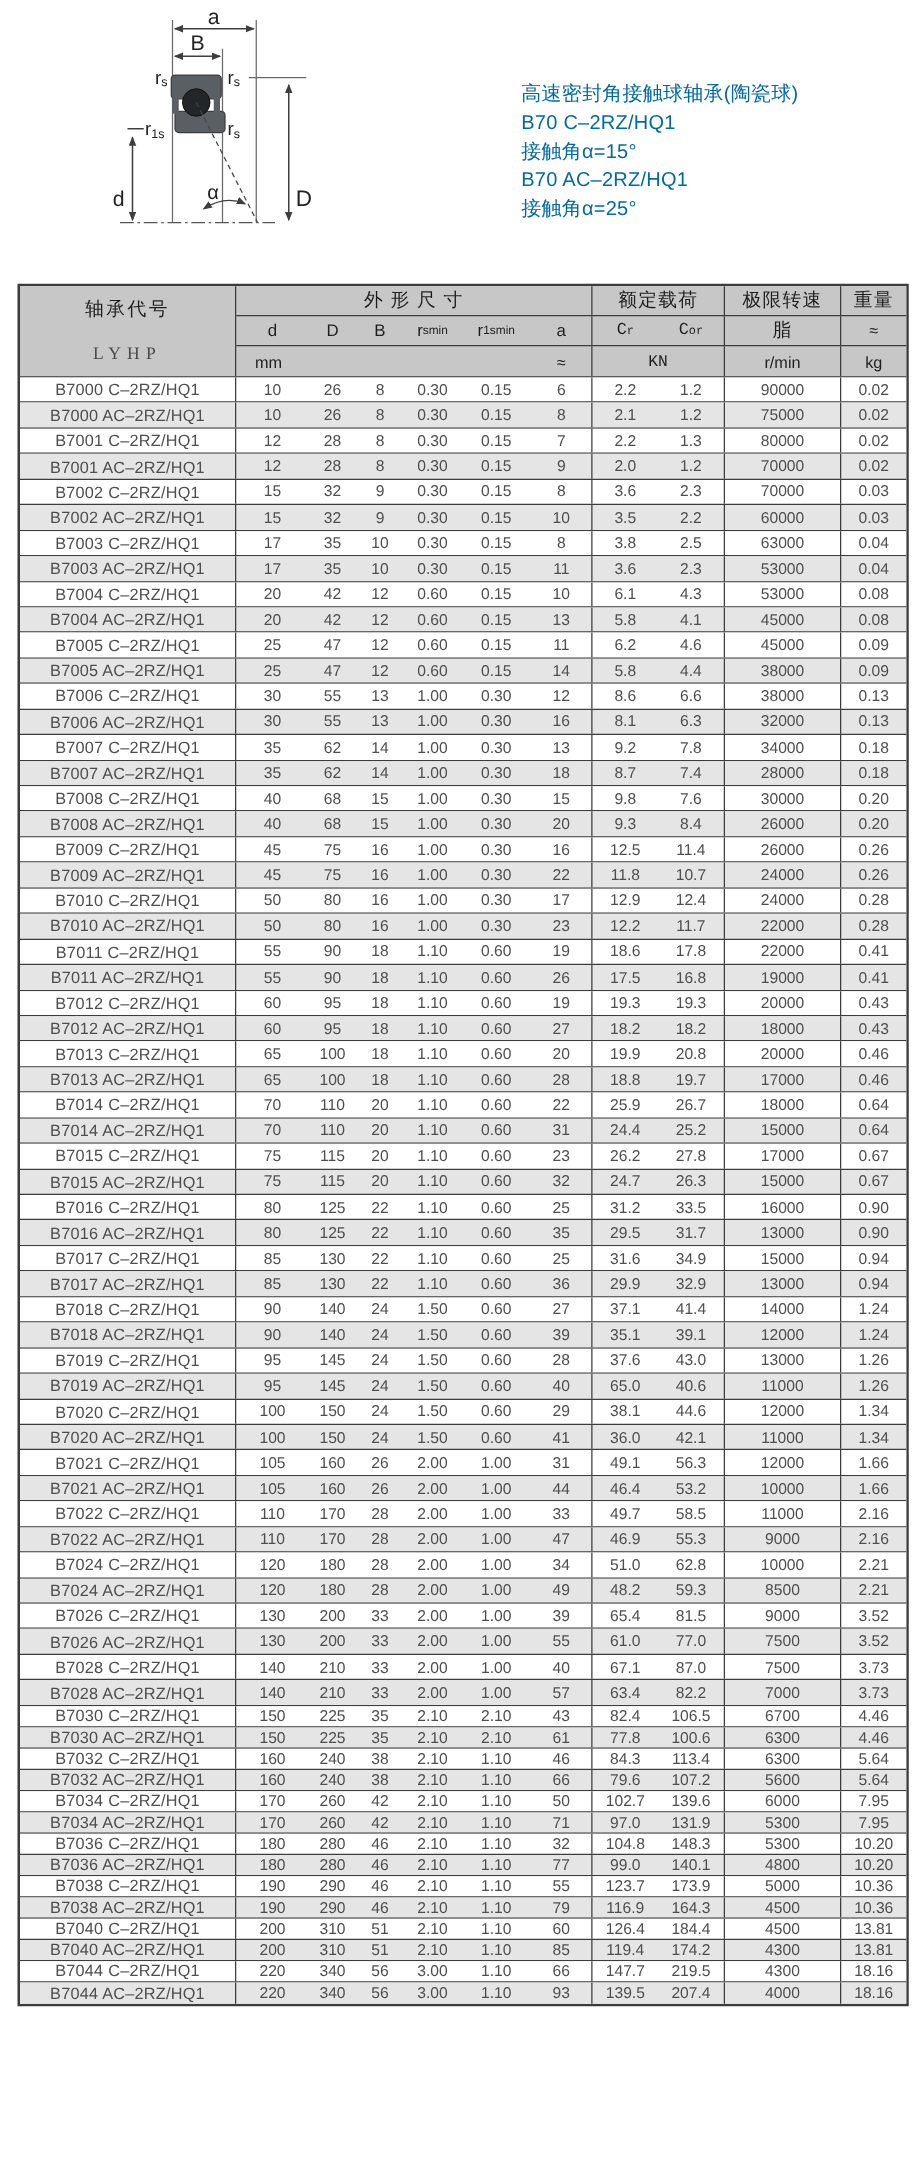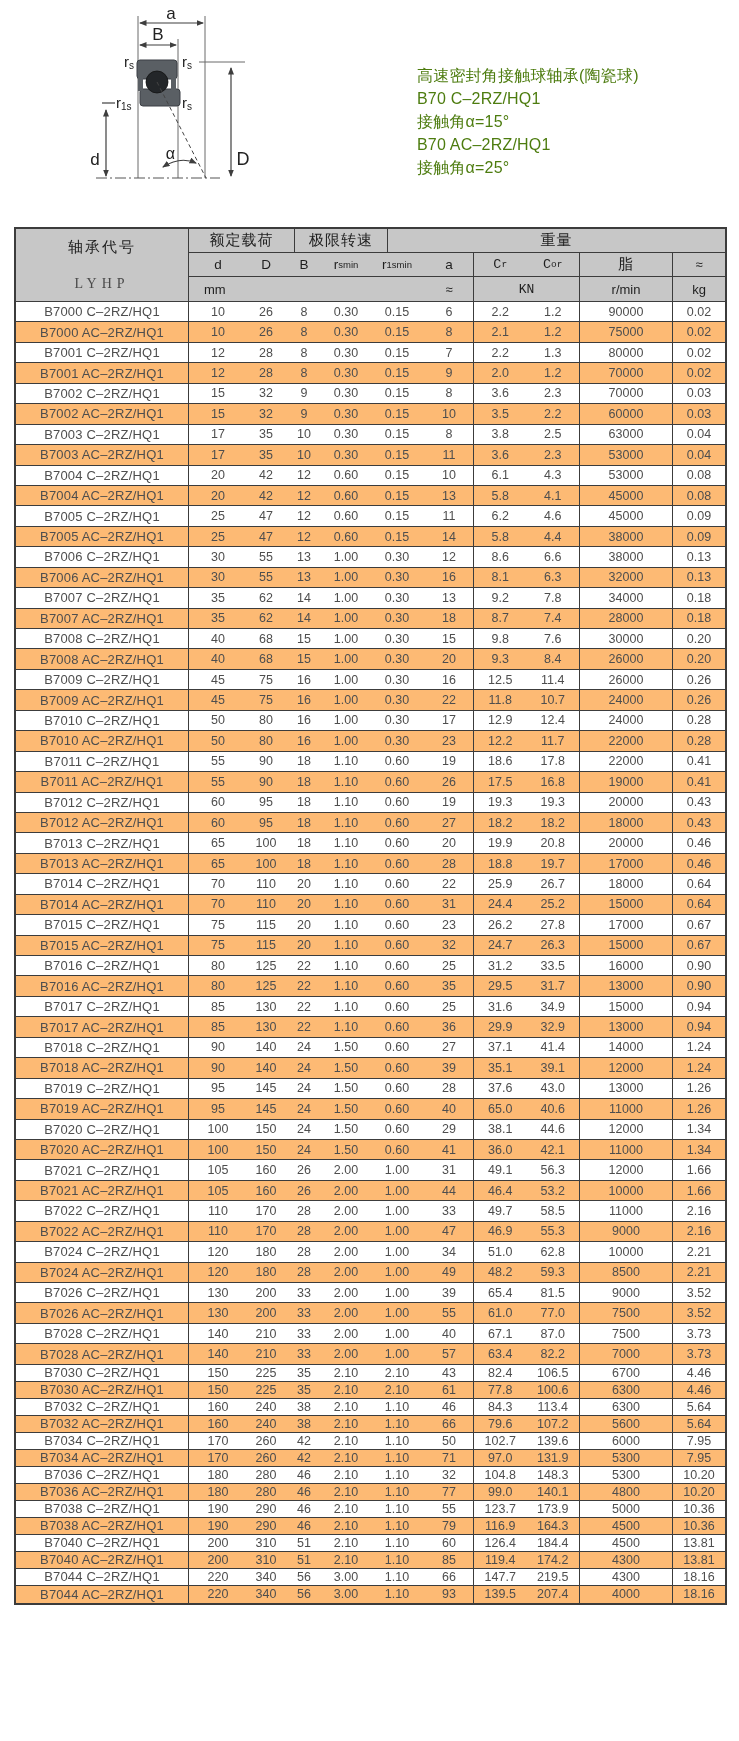--- a/index.html
+++ b/index.html
@@ -18,7 +18,7 @@
   
   .title-block {
     position:absolute; left:417px; top:64px;
-    color:#4d7c0f; font-size:16px; line-height:23px; font-weight:500;
+    color:#0369a1; font-size:16px; line-height:23px; font-weight:500;
     letter-spacing:0.2px; white-space:nowrap;
   }
 

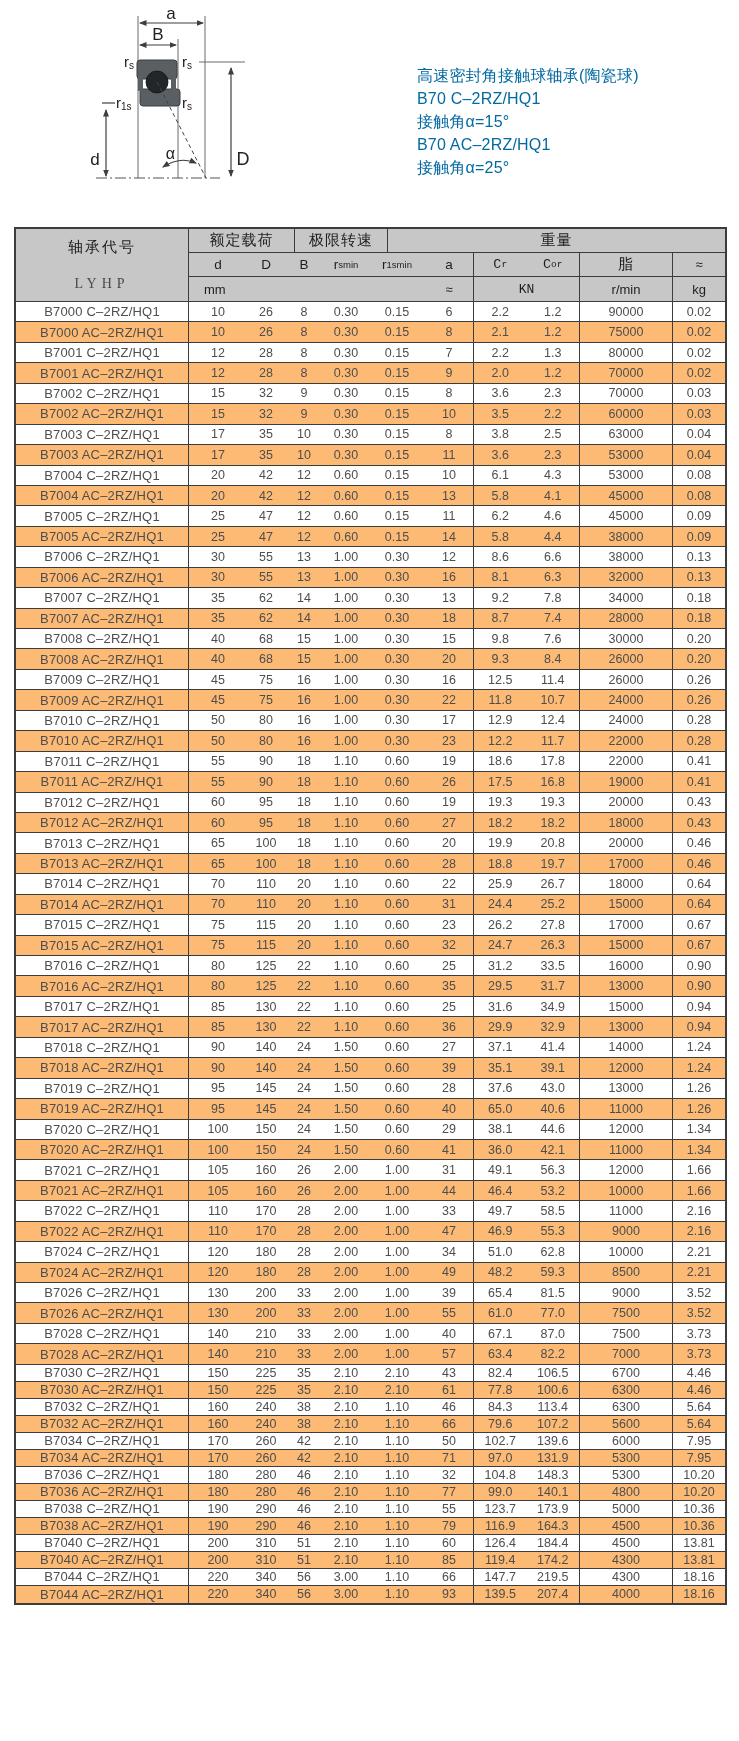--- a/index.html
+++ b/index.html
@@ -132,6 +132,7 @@
     </div>
     <div class="h-main">
       <div class="h-row">
+        <div class="hc hc-dims h-cjk">外 形 尺 寸</div>
         <div class="hc hc-loads h-cjk">额定载荷</div>
         <div class="hc hc-speed h-cjk">极限转速</div>
         <div class="hc hc-weight h-cjk">重量</div>

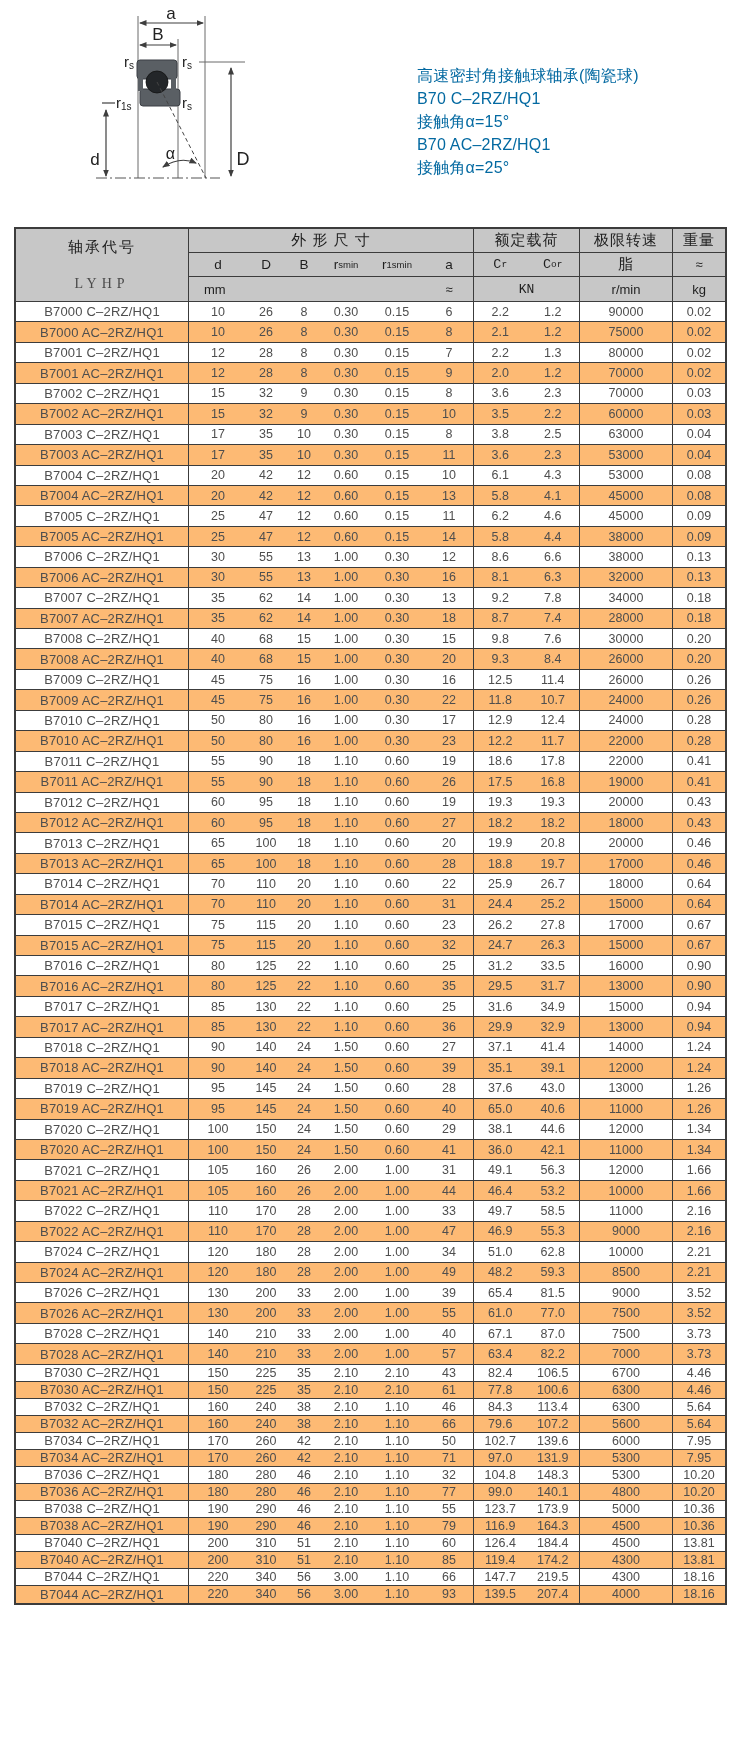--- a/index.html
+++ b/index.html
@@ -60,7 +60,7 @@
     border-bottom:1px solid #3c3c3c; font-size:12.5px; background:#fff;
   }
   .trow:last-child { border-bottom:none; }
-  .trow.alt { background:#fdba74; }
+  .trow.alt { background:#e5e5e5; }
   .trow.tall { height:17px; }
   .cell { display:flex; align-items:center; justify-content:center; box-sizing:border-box; height:100%; }
   .cell.code  { width:173px; border-right:1px solid #3c3c3c; font-size:13px; letter-spacing:0.2px; }

